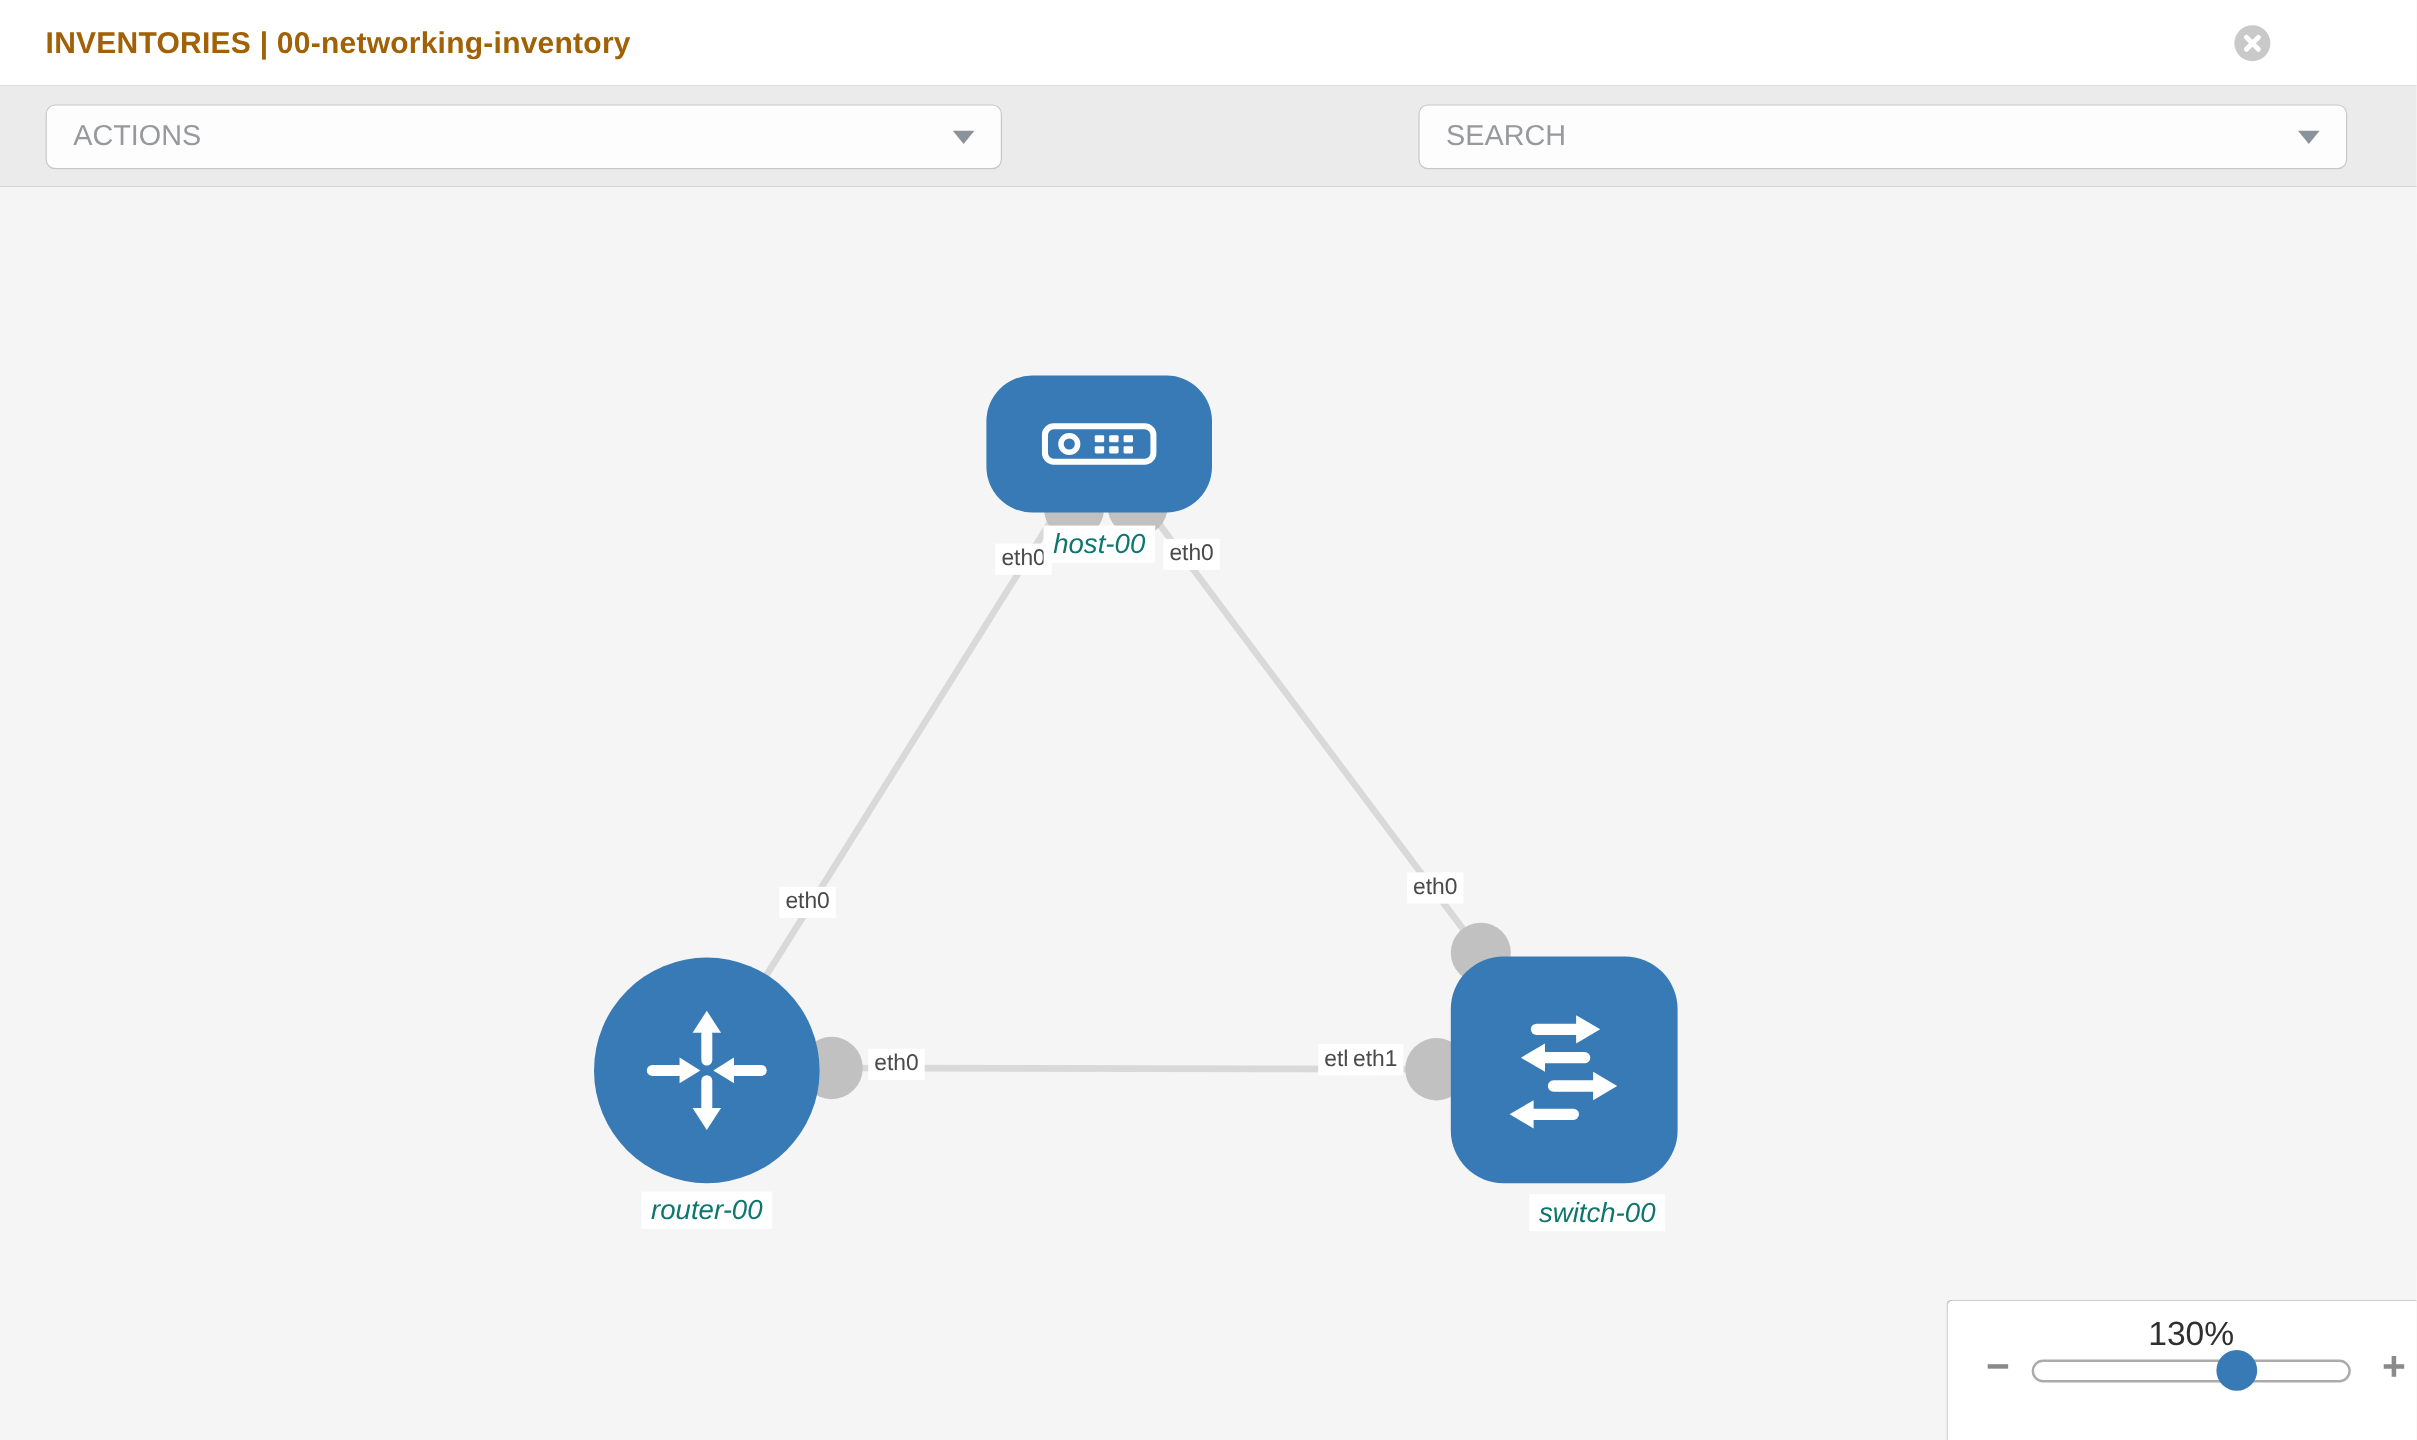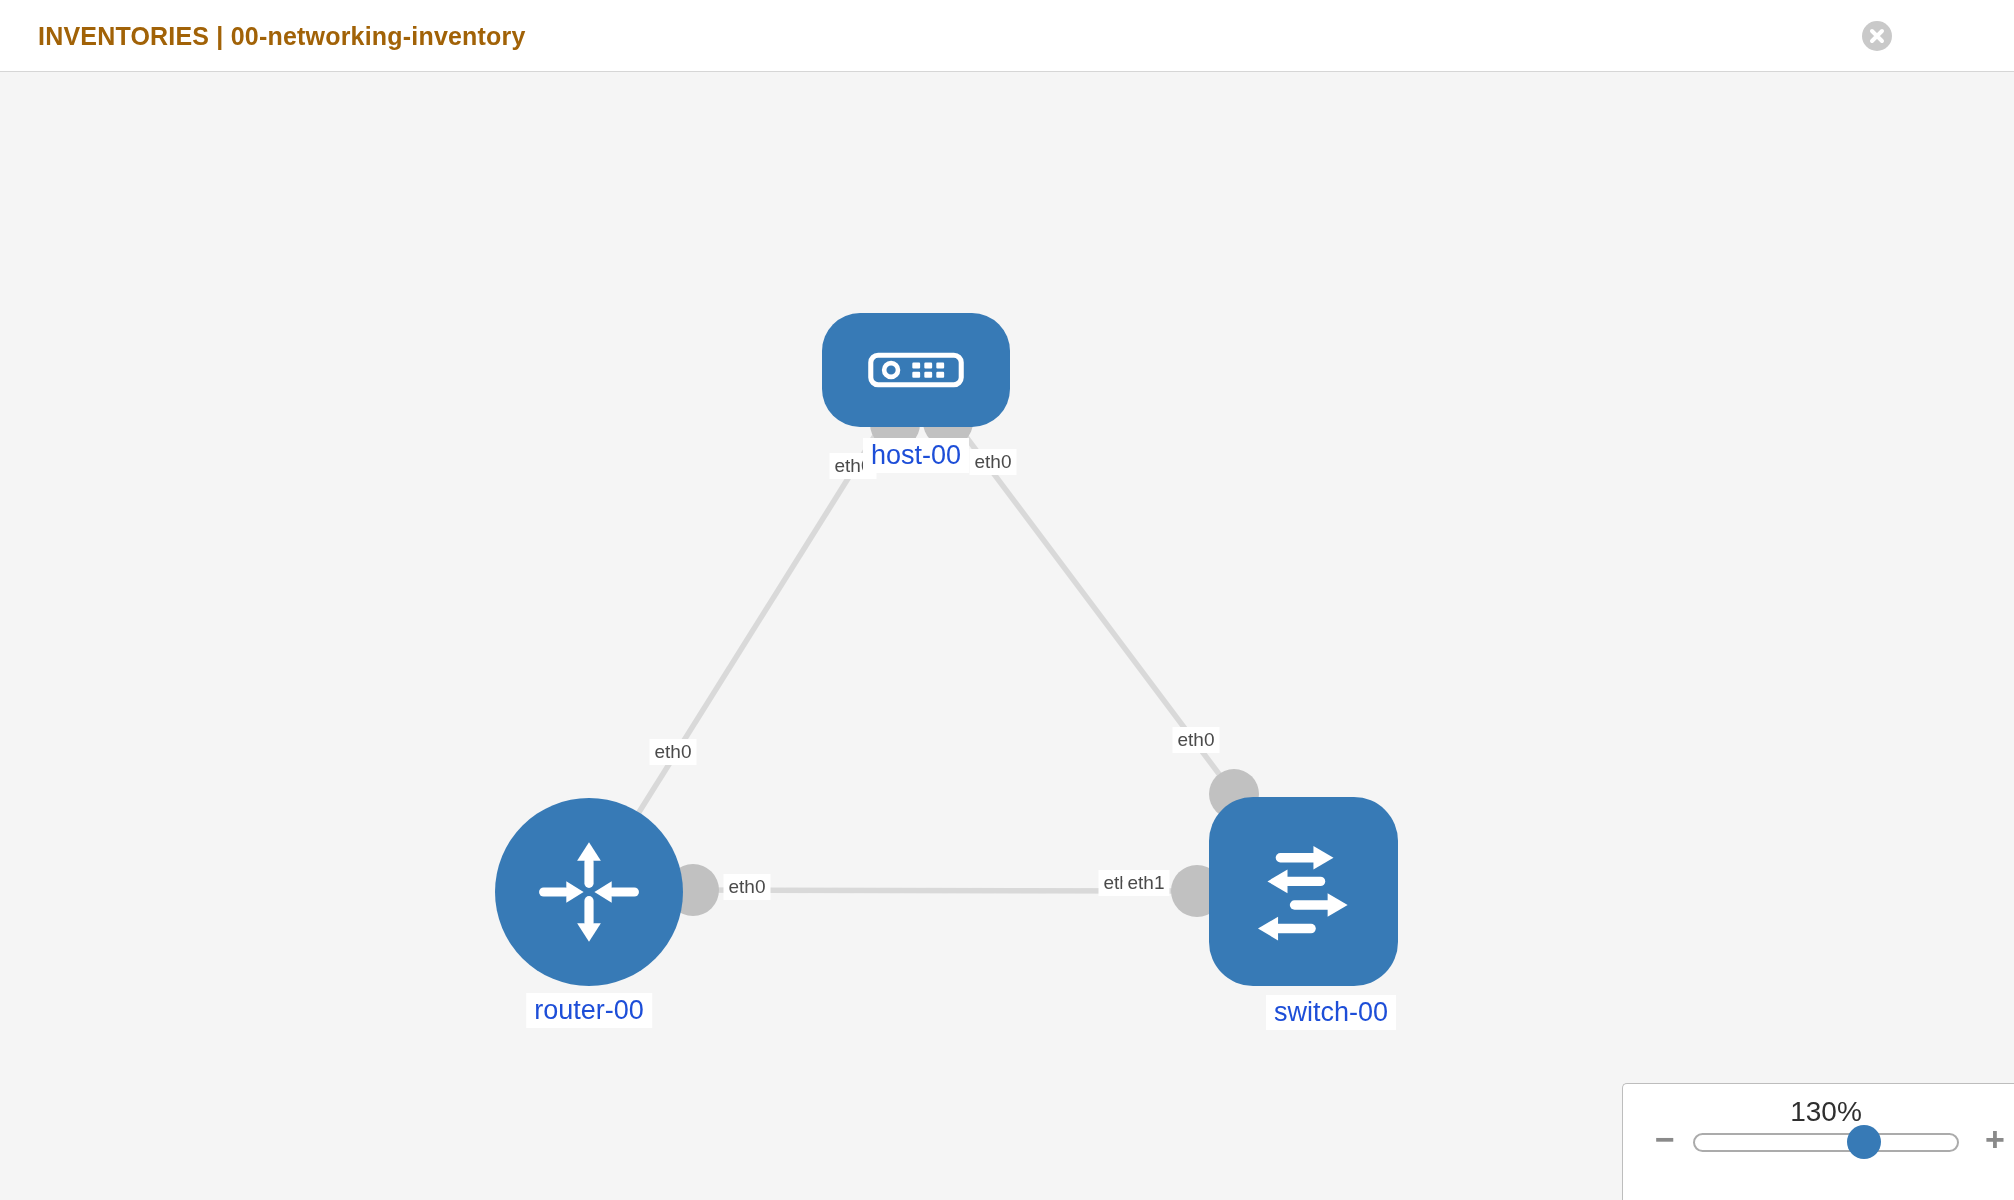--- a/index.html
+++ b/index.html
@@ -107,6 +107,33 @@
     </div>
   </div>
 
+  <div class="toolbar">
+    <div class="combo combo-actions">
+      <span class="combo-text">ACTIONS</span>
+      <span class="caret"></span>
+    </div>
+
+    <div class="tool-icon tool-wrench">
+      <svg width="32" height="32" viewBox="0 0 32 32">
+        <path fill="#848b93" d="M27.9 8.2c0.95 2.85 0.25 6.1-2.05 8.4-2.25 2.25-5.4 2.95-8.2 2.1L9.1 27.3c-1.25 1.25-3.25 1.25-4.5 0-1.25-1.25-1.25-3.25 0-4.5l8.55-8.6c-0.85-2.8-0.15-5.95 2.1-8.2 2.3-2.3 5.55-3 8.4-2.05l-5.1 5.1 1.25 3.55 3.55 1.25z"></path>
+      </svg>
+    </div>
+    <div class="tool-icon tool-key">
+      <svg width="32" height="32" viewBox="0 0 32 32">
+        <g fill="none" stroke="#848b93" stroke-width="3.6" stroke-linecap="round">
+          <circle cx="10.5" cy="10.5" r="5.2"></circle>
+          <path d="M14.6 14.6 L26.5 26.5"></path>
+          <path d="M21.2 21.2 L24.6 17.8"></path>
+          <path d="M26.5 26.5 L29 24"></path>
+        </g>
+      </svg>
+    </div>
+
+    <div class="combo combo-search">
+      <span class="combo-text">SEARCH</span>
+      <span class="caret"></span>
+    </div>
+  </div>
 
   <div class="canvas">
 

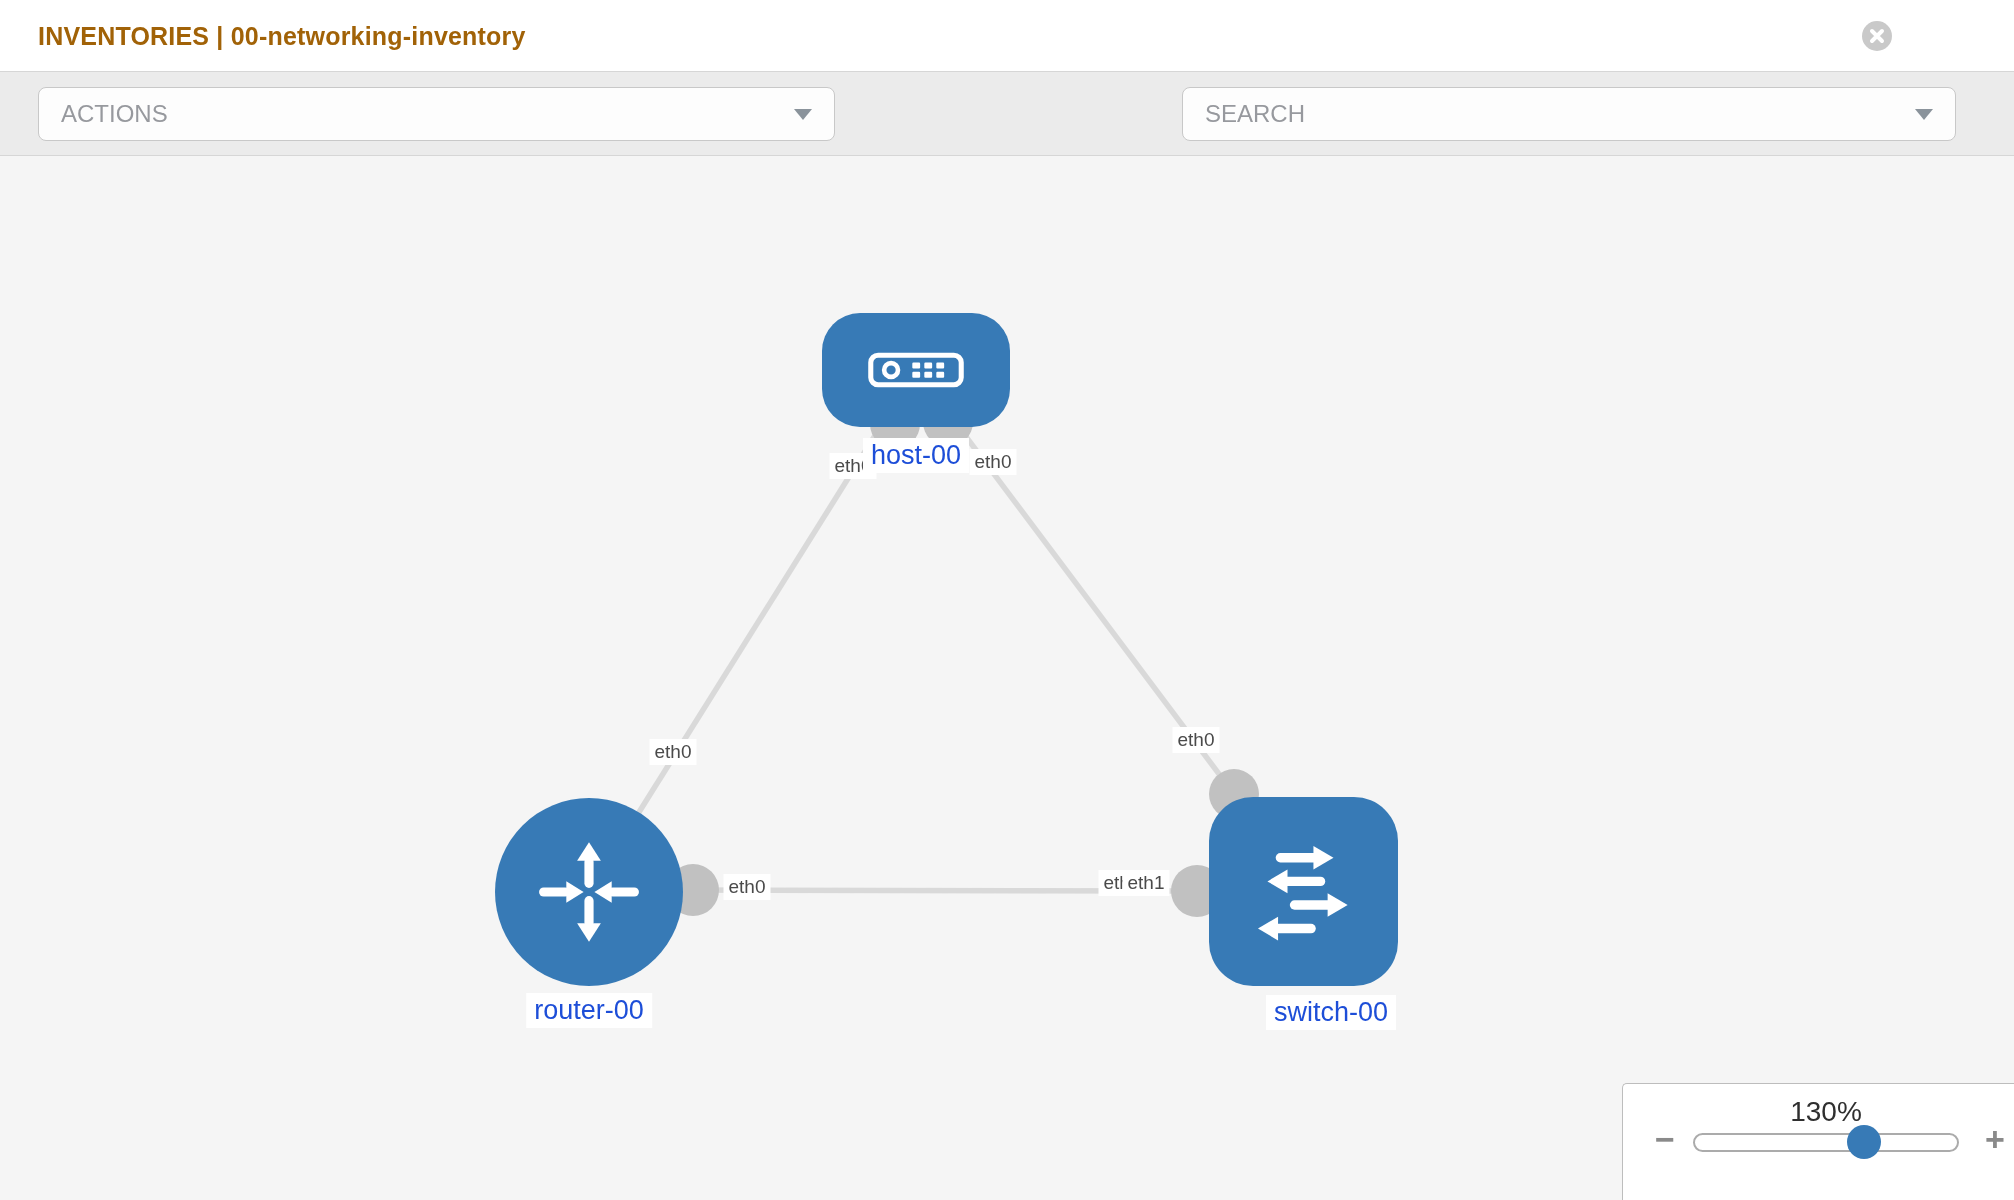--- a/index.html
+++ b/index.html
@@ -51,8 +51,8 @@
   .node-router{left:495px;top:642px;width:188px;height:188px;border-radius:50%;}
   .node-switch{left:1209px;top:641px;width:189px;height:189px;border-radius:44px;}
   .node-label{
-    position:absolute;transform:translate(-50%,0);background:#ffffff;color:#1d4ed8;
-    font-size:27px;padding:2px 8px;white-space:nowrap;
+    position:absolute;transform:translate(-50%,0);background:#ffffff;color:#0f766e;
+    font-size:23px;padding:2px 8px;white-space:nowrap;font-style:italic;
   }
   .lbl-host{left:916px;top:282px;}
   .lbl-router{left:589px;top:837px;}

